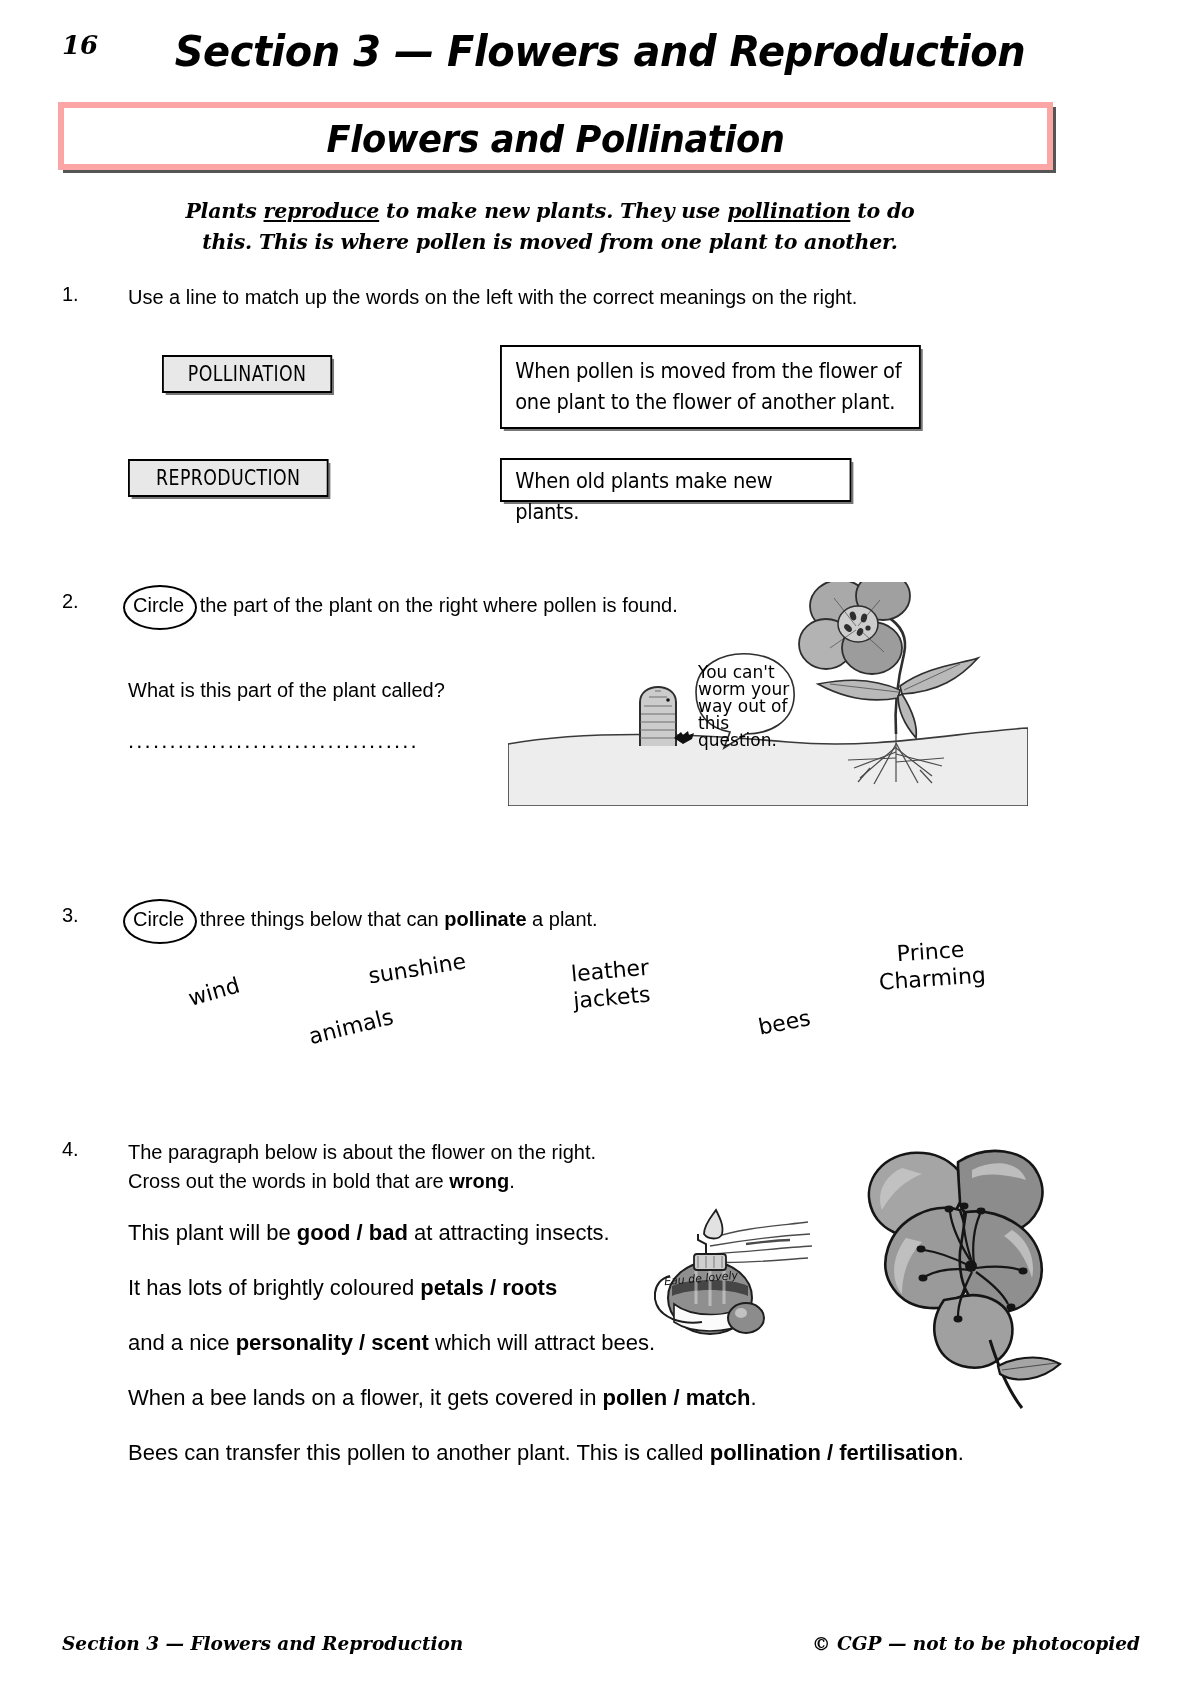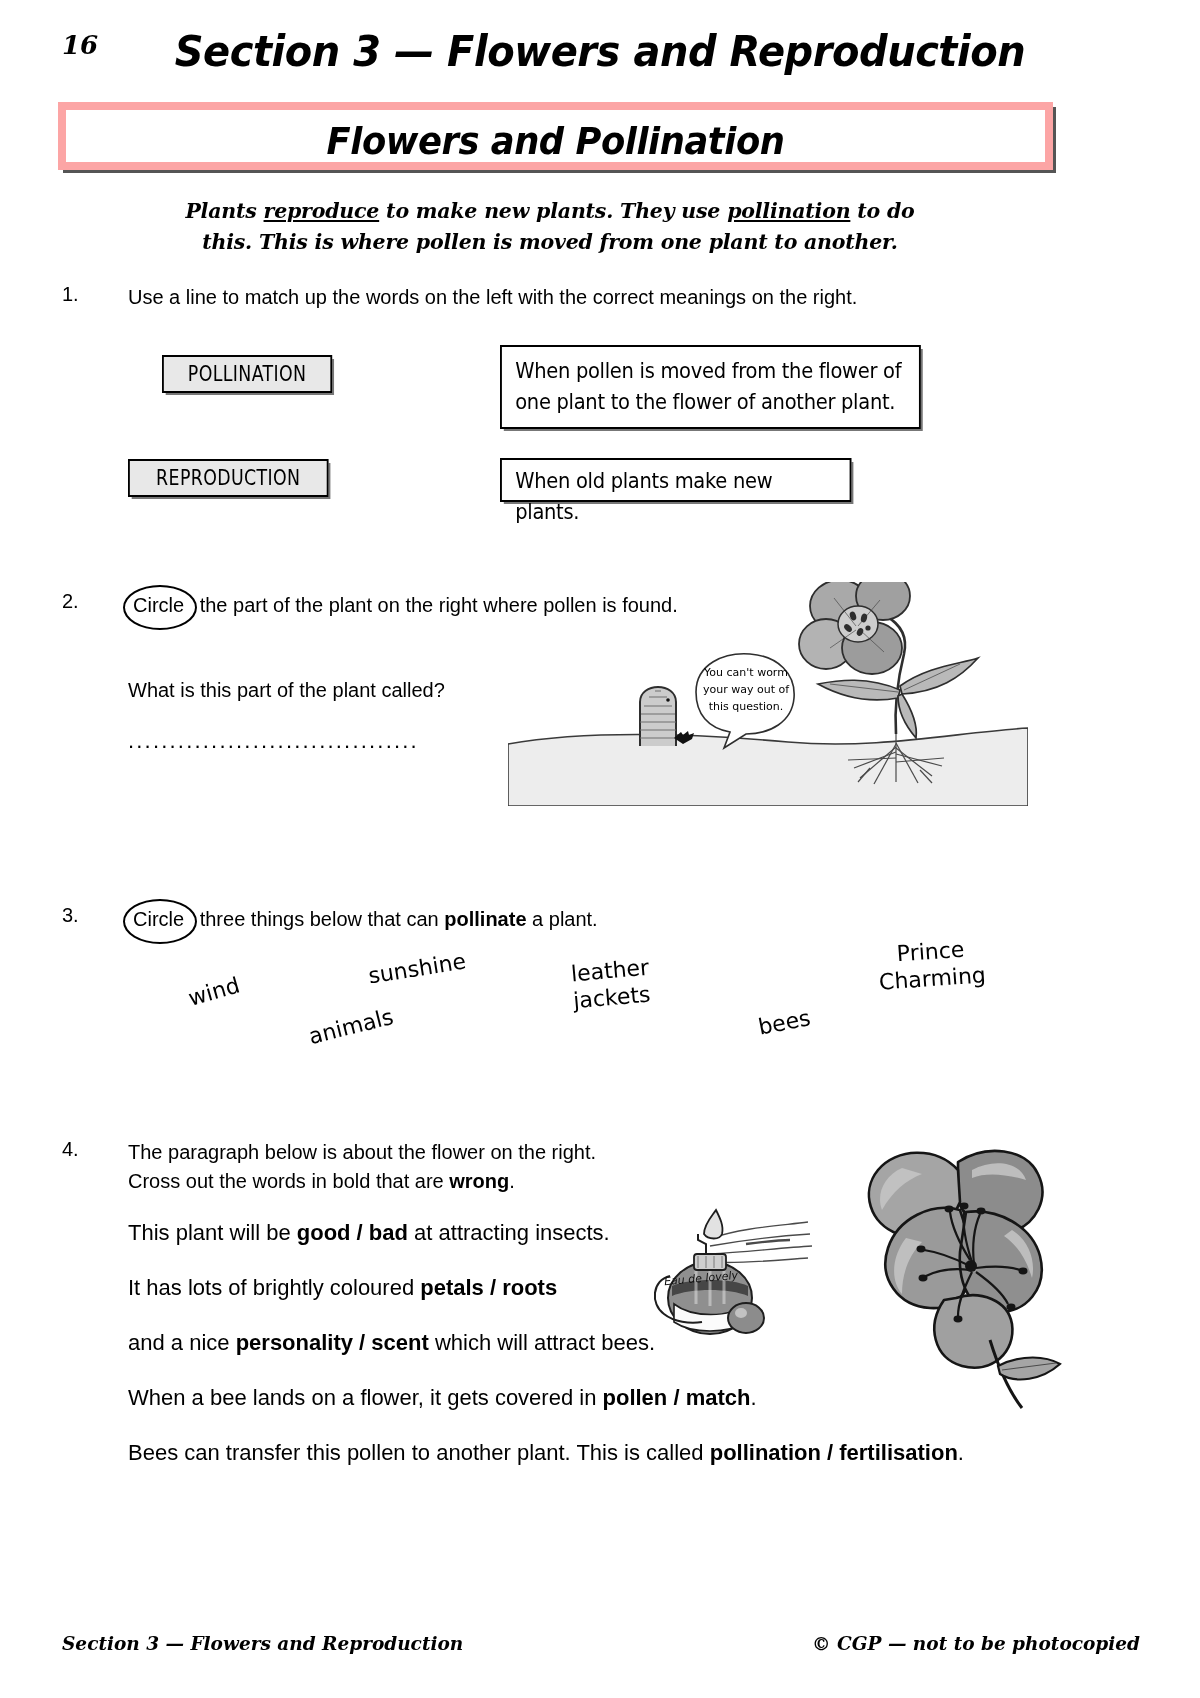--- a/index.html
+++ b/index.html
@@ -33,7 +33,7 @@
   .topic-box {
     position:absolute; left:58px; top:102px;
     width:995px; height:68px;
-    border:8px solid #fca5a5;
+    border:6px solid #fca5a5;
     background:#fff;
     box-shadow: 4px 4px 0 -1px #555;
   }

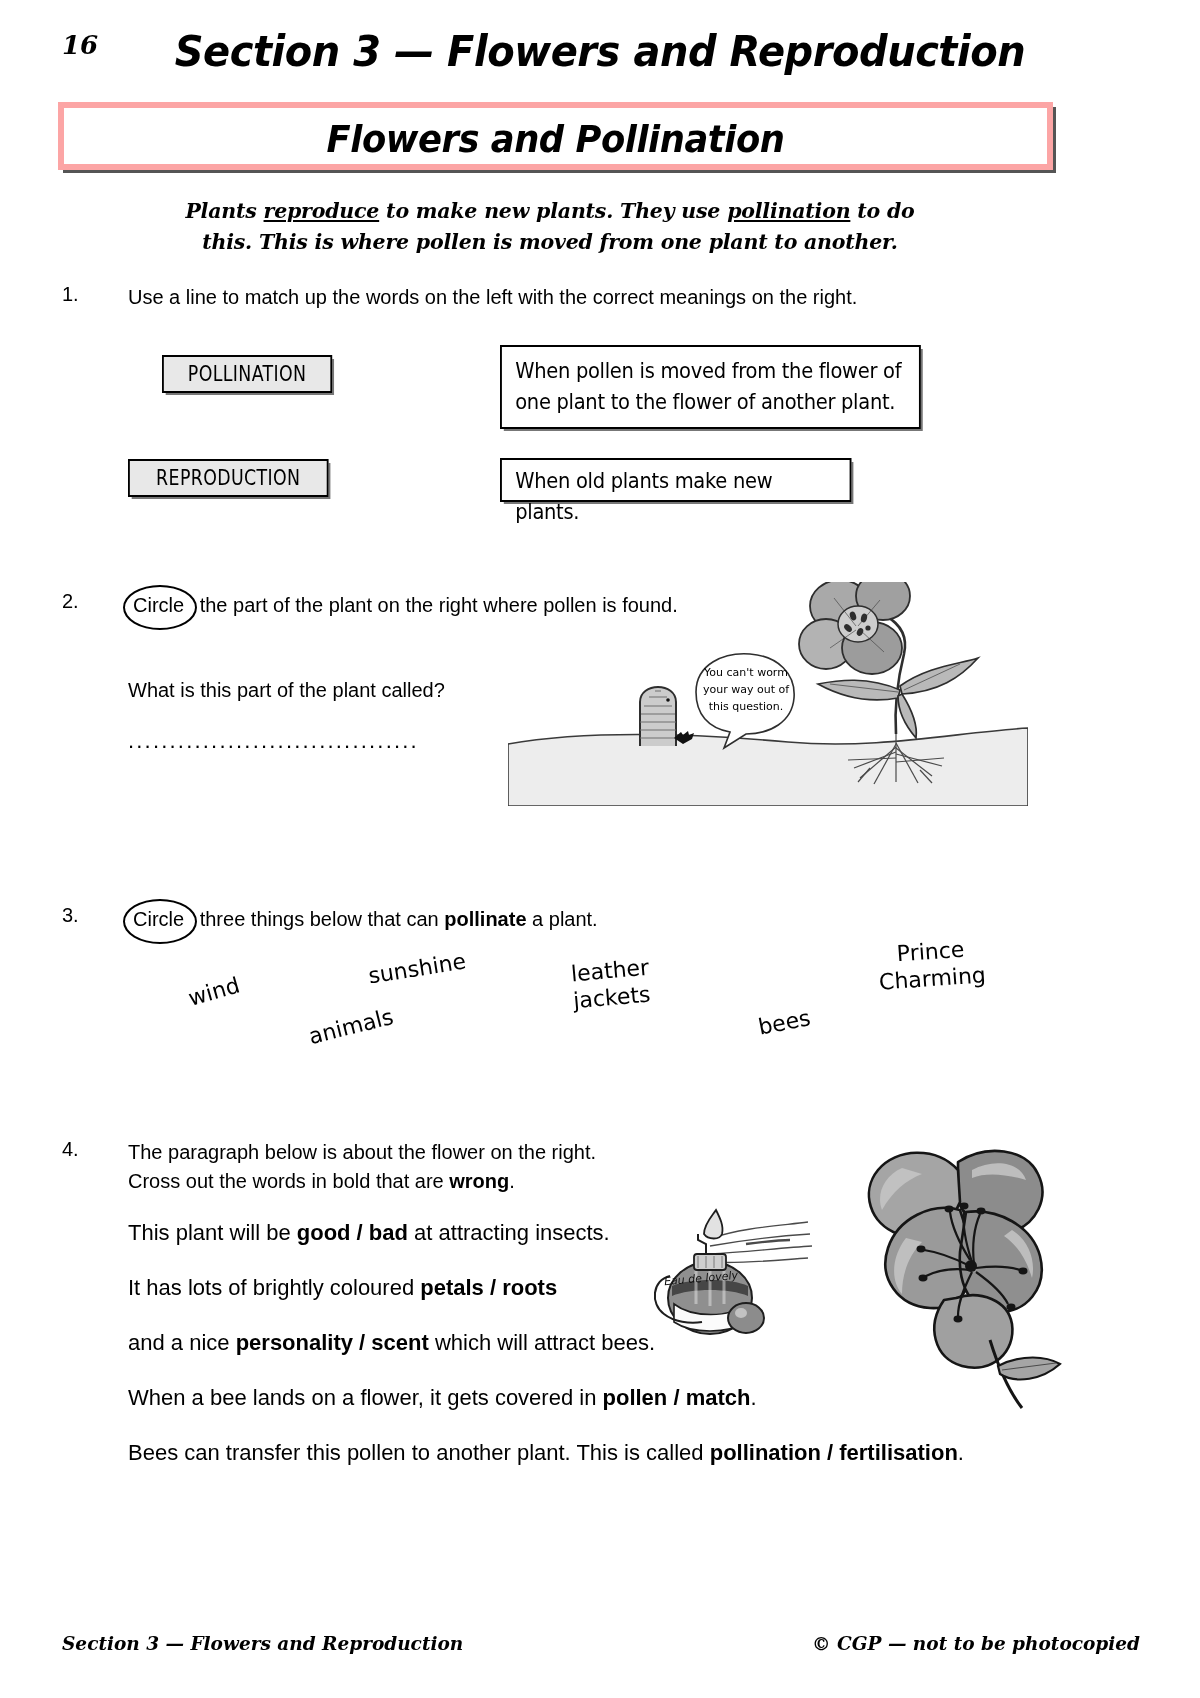--- a/index.html
+++ b/index.html
@@ -156,9 +156,8 @@
   .bubble-text {
     position:absolute;
     font-family:"DejaVu Sans", sans-serif;
-    font-size:11px;
+    font-size:17px;
     line-height:17px;
-    text-align:center;
     width:96px;
   }
   .perfume-label {

